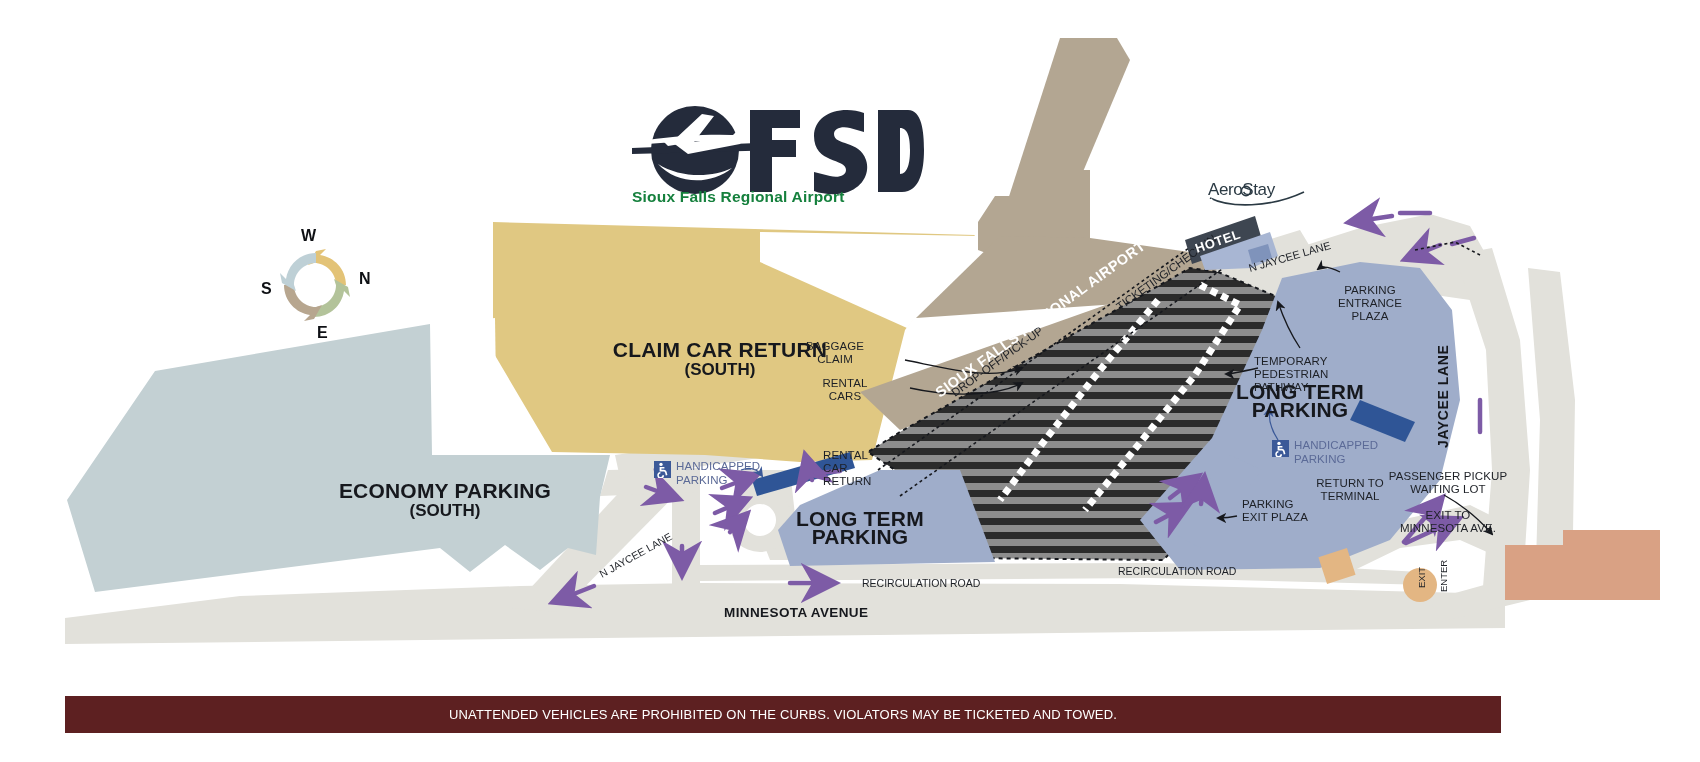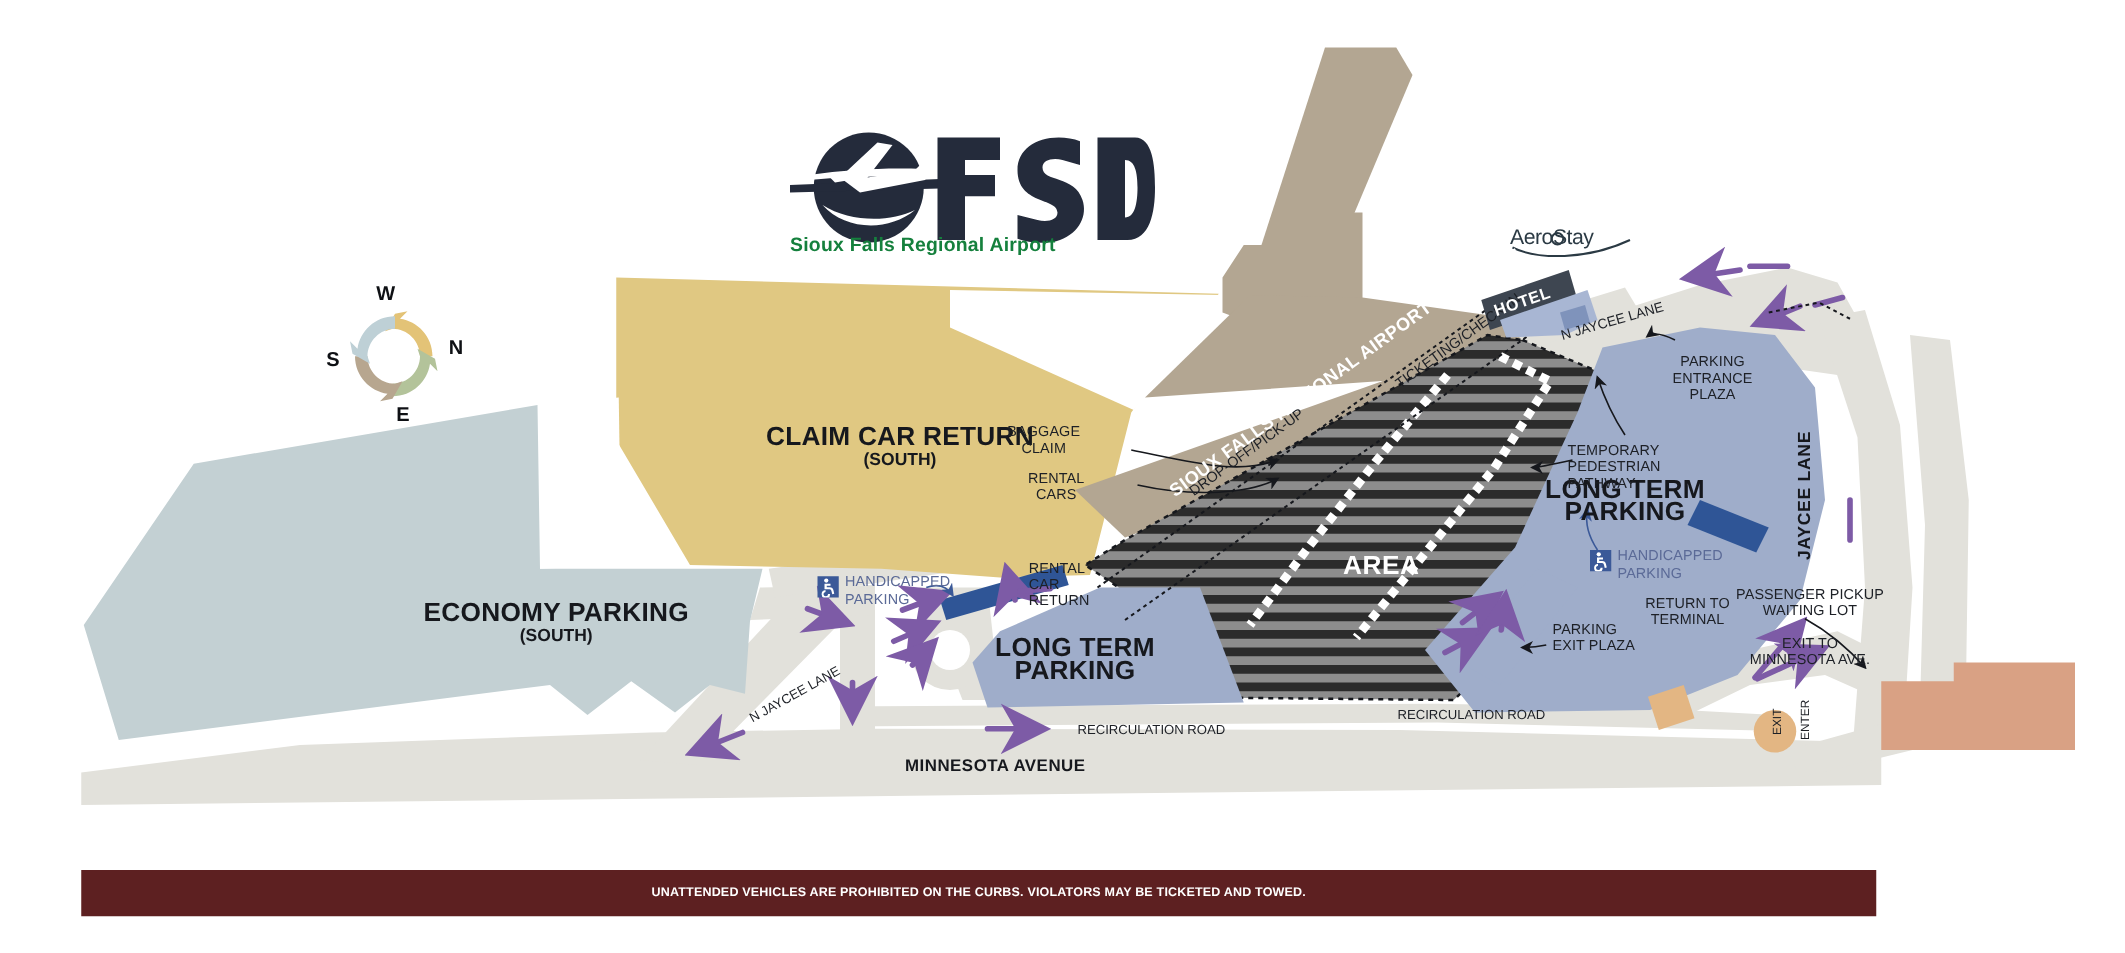--- a/index.html
+++ b/index.html
@@ -39,7 +39,7 @@
   }
   .lot-sub {
     font-weight: bold;
-    font-size: 14px;
+    font-size: 17px;
     text-align: center;
     color: #16181d;
   }

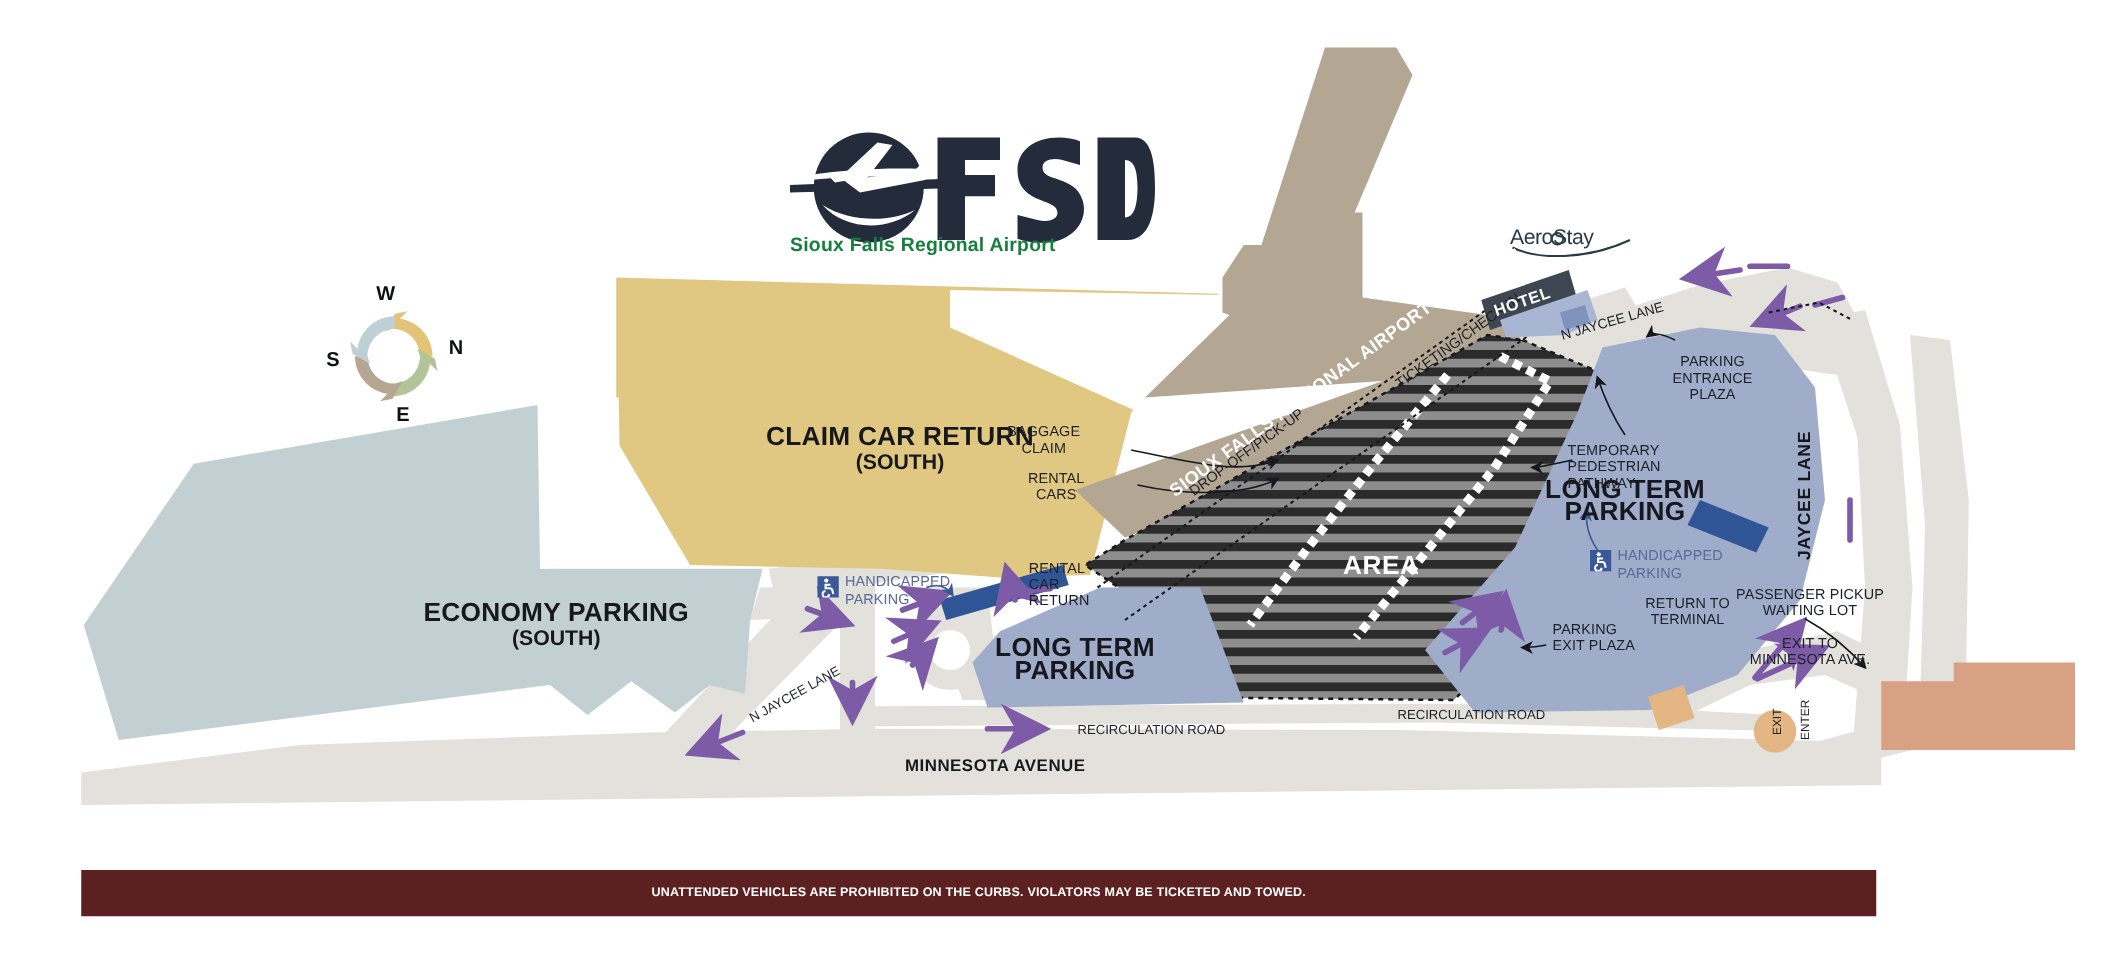--- a/index.html
+++ b/index.html
@@ -313,7 +313,6 @@
   <div class="lbl lot-title" style="left:1200px;top:380px;width:200px;">LONG TERM</div>
   <div class="lbl lot-title" style="left:1200px;top:398px;width:200px;">PARKING</div>
 
-  <div class="lbl constr-title" style="left:975px;top:441px;width:260px;">AREA</div>
 
   <div class="lbl callout r" style="left:780px;top:340px;width:110px;">BAGGAGE<br>CLAIM</div>
   <div class="lbl callout r" style="left:800px;top:377px;width:90px;">RENTAL<br>CARS</div>

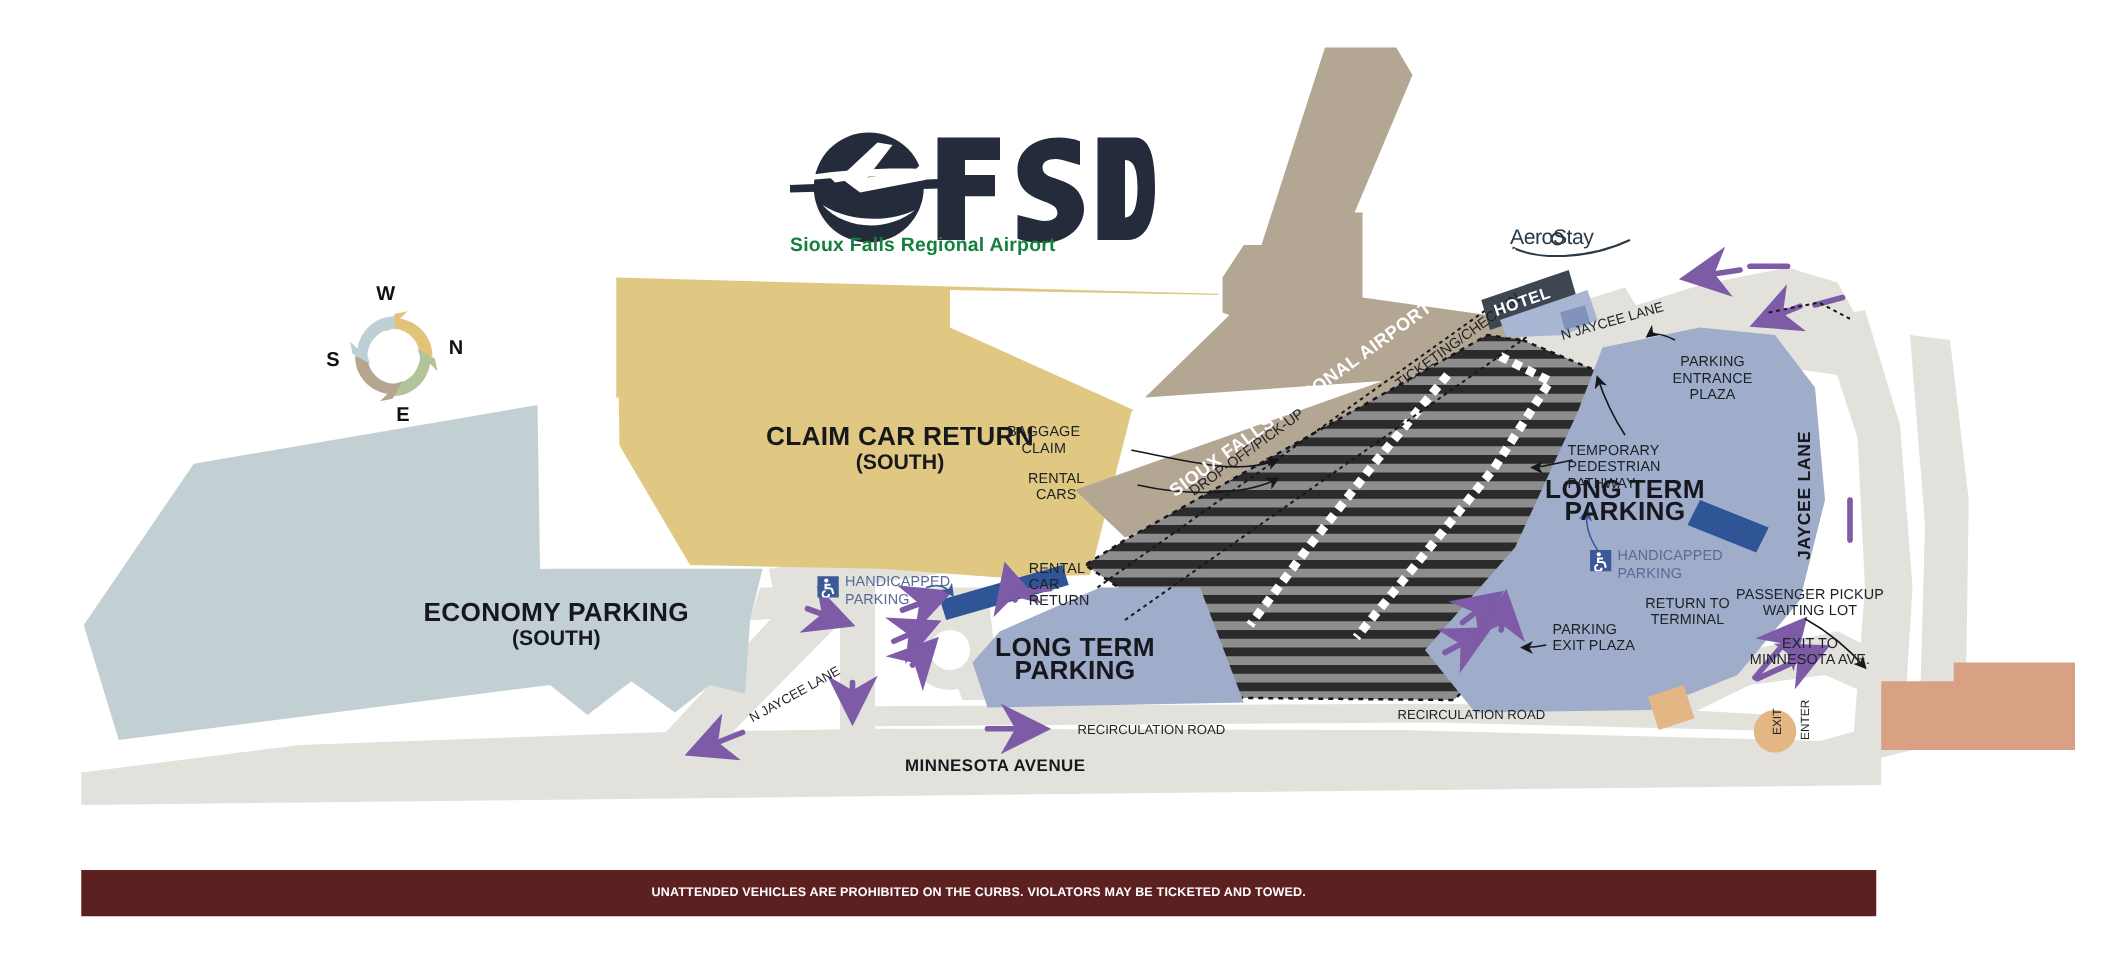--- a/index.html
+++ b/index.html
@@ -81,8 +81,8 @@
   }
   #warning-banner .txt {
     color: #ffffff;
-    font-size: 10px;
-    font-weight: bold;
+    font-size: 13px;
+    font-weight: normal;
     letter-spacing: .15px;
   }
   

